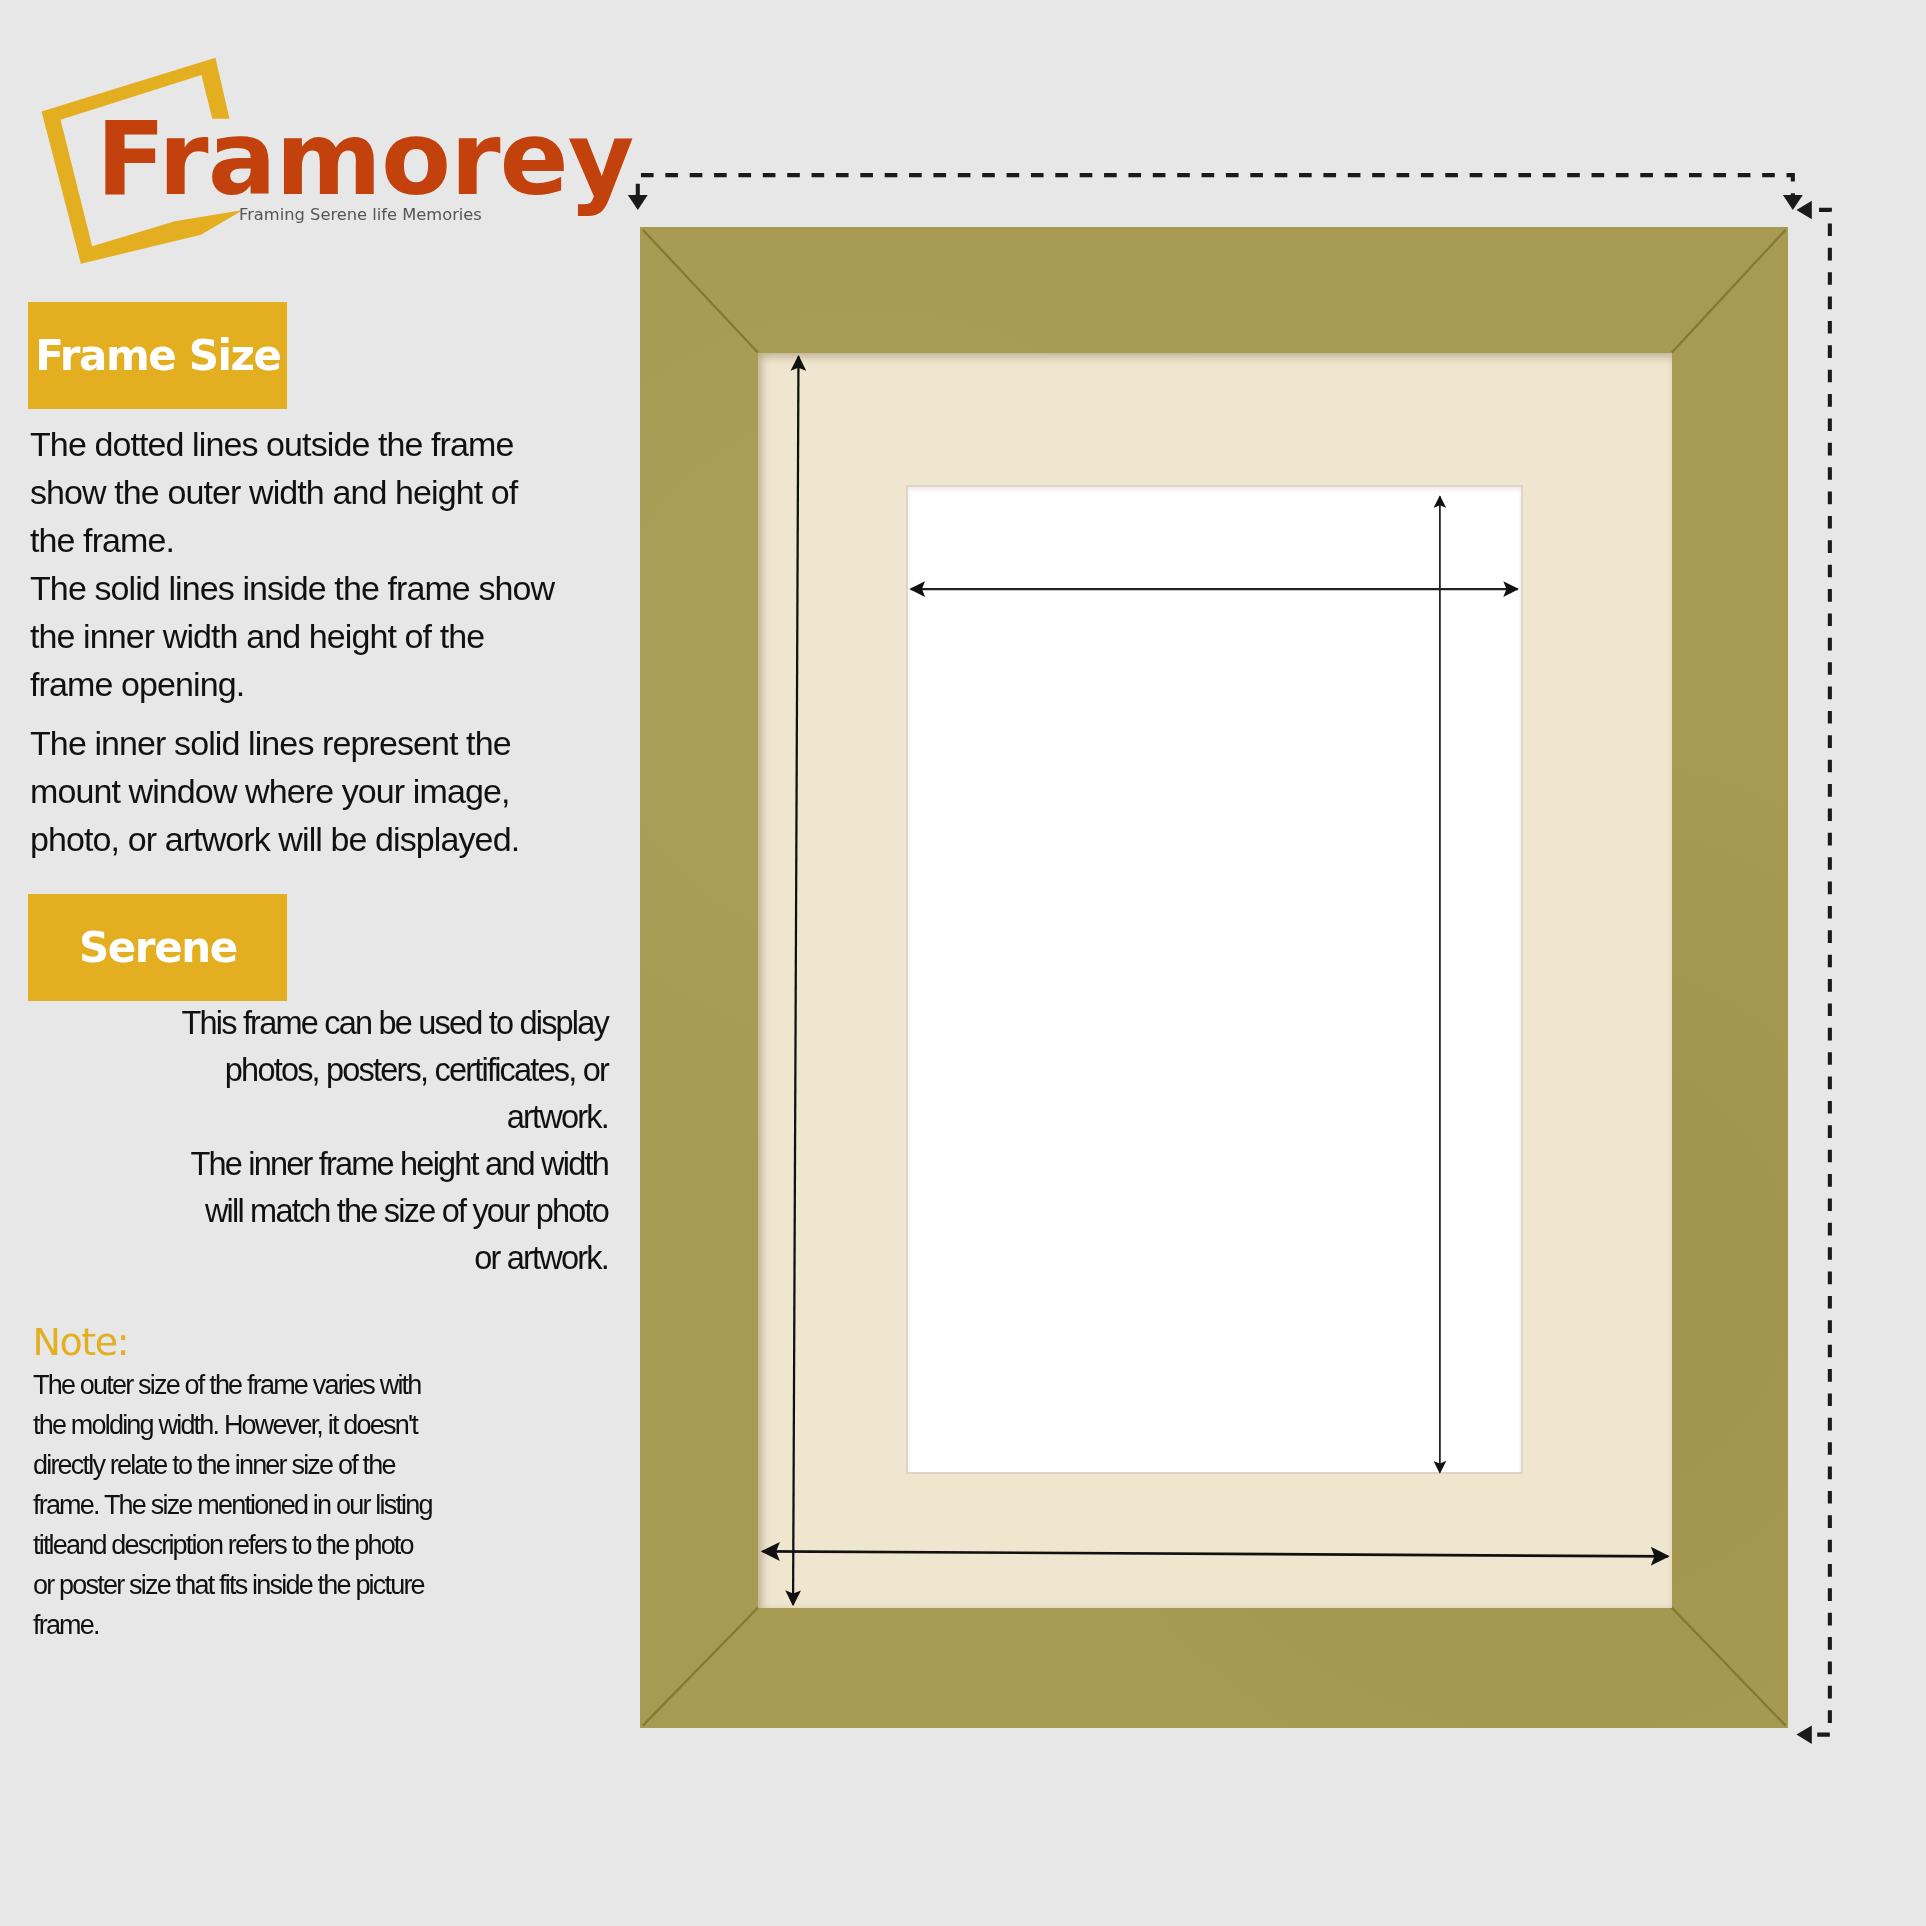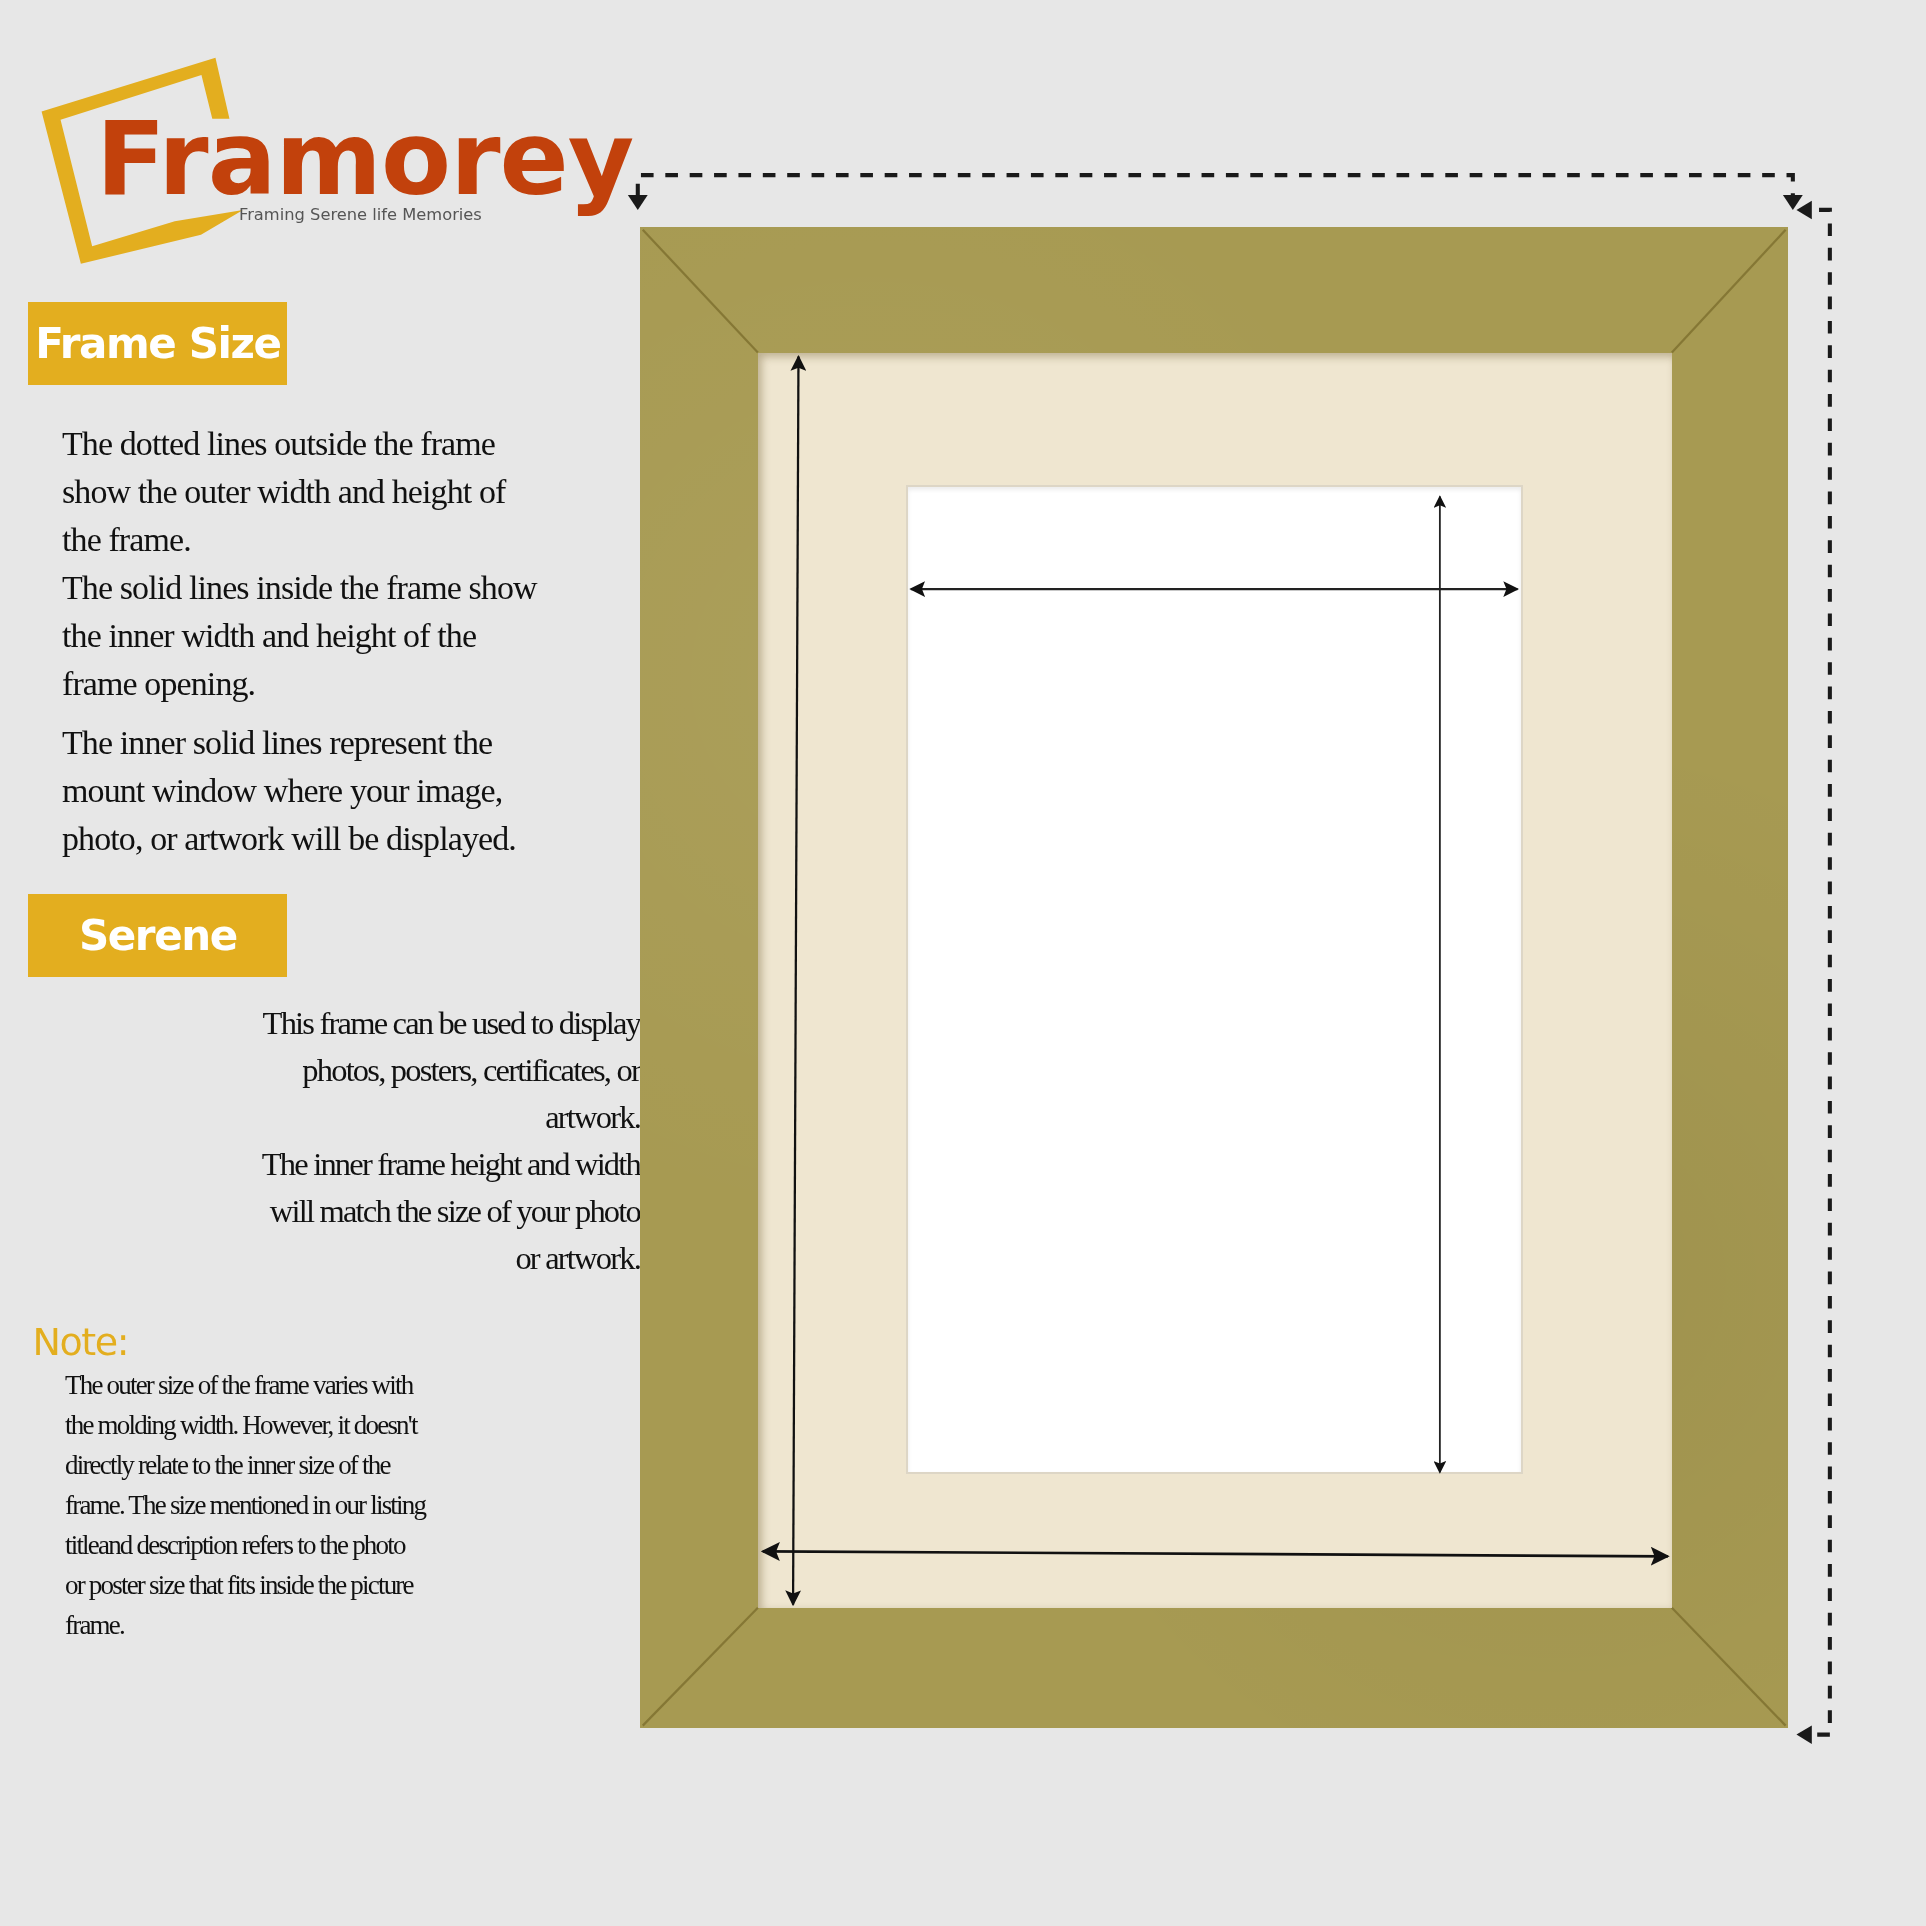--- a/index.html
+++ b/index.html
@@ -27,7 +27,7 @@
 
     
     .section-badge {
-      position: absolute; left: 28.4px; width: 259px; height: 83px;
+      position: absolute; left: 28.4px; width: 259px; height: 107px;
       background: #e3ae1f;
       color: #fff; font-weight: bold;
       font-family: "DejaVu Sans", sans-serif;

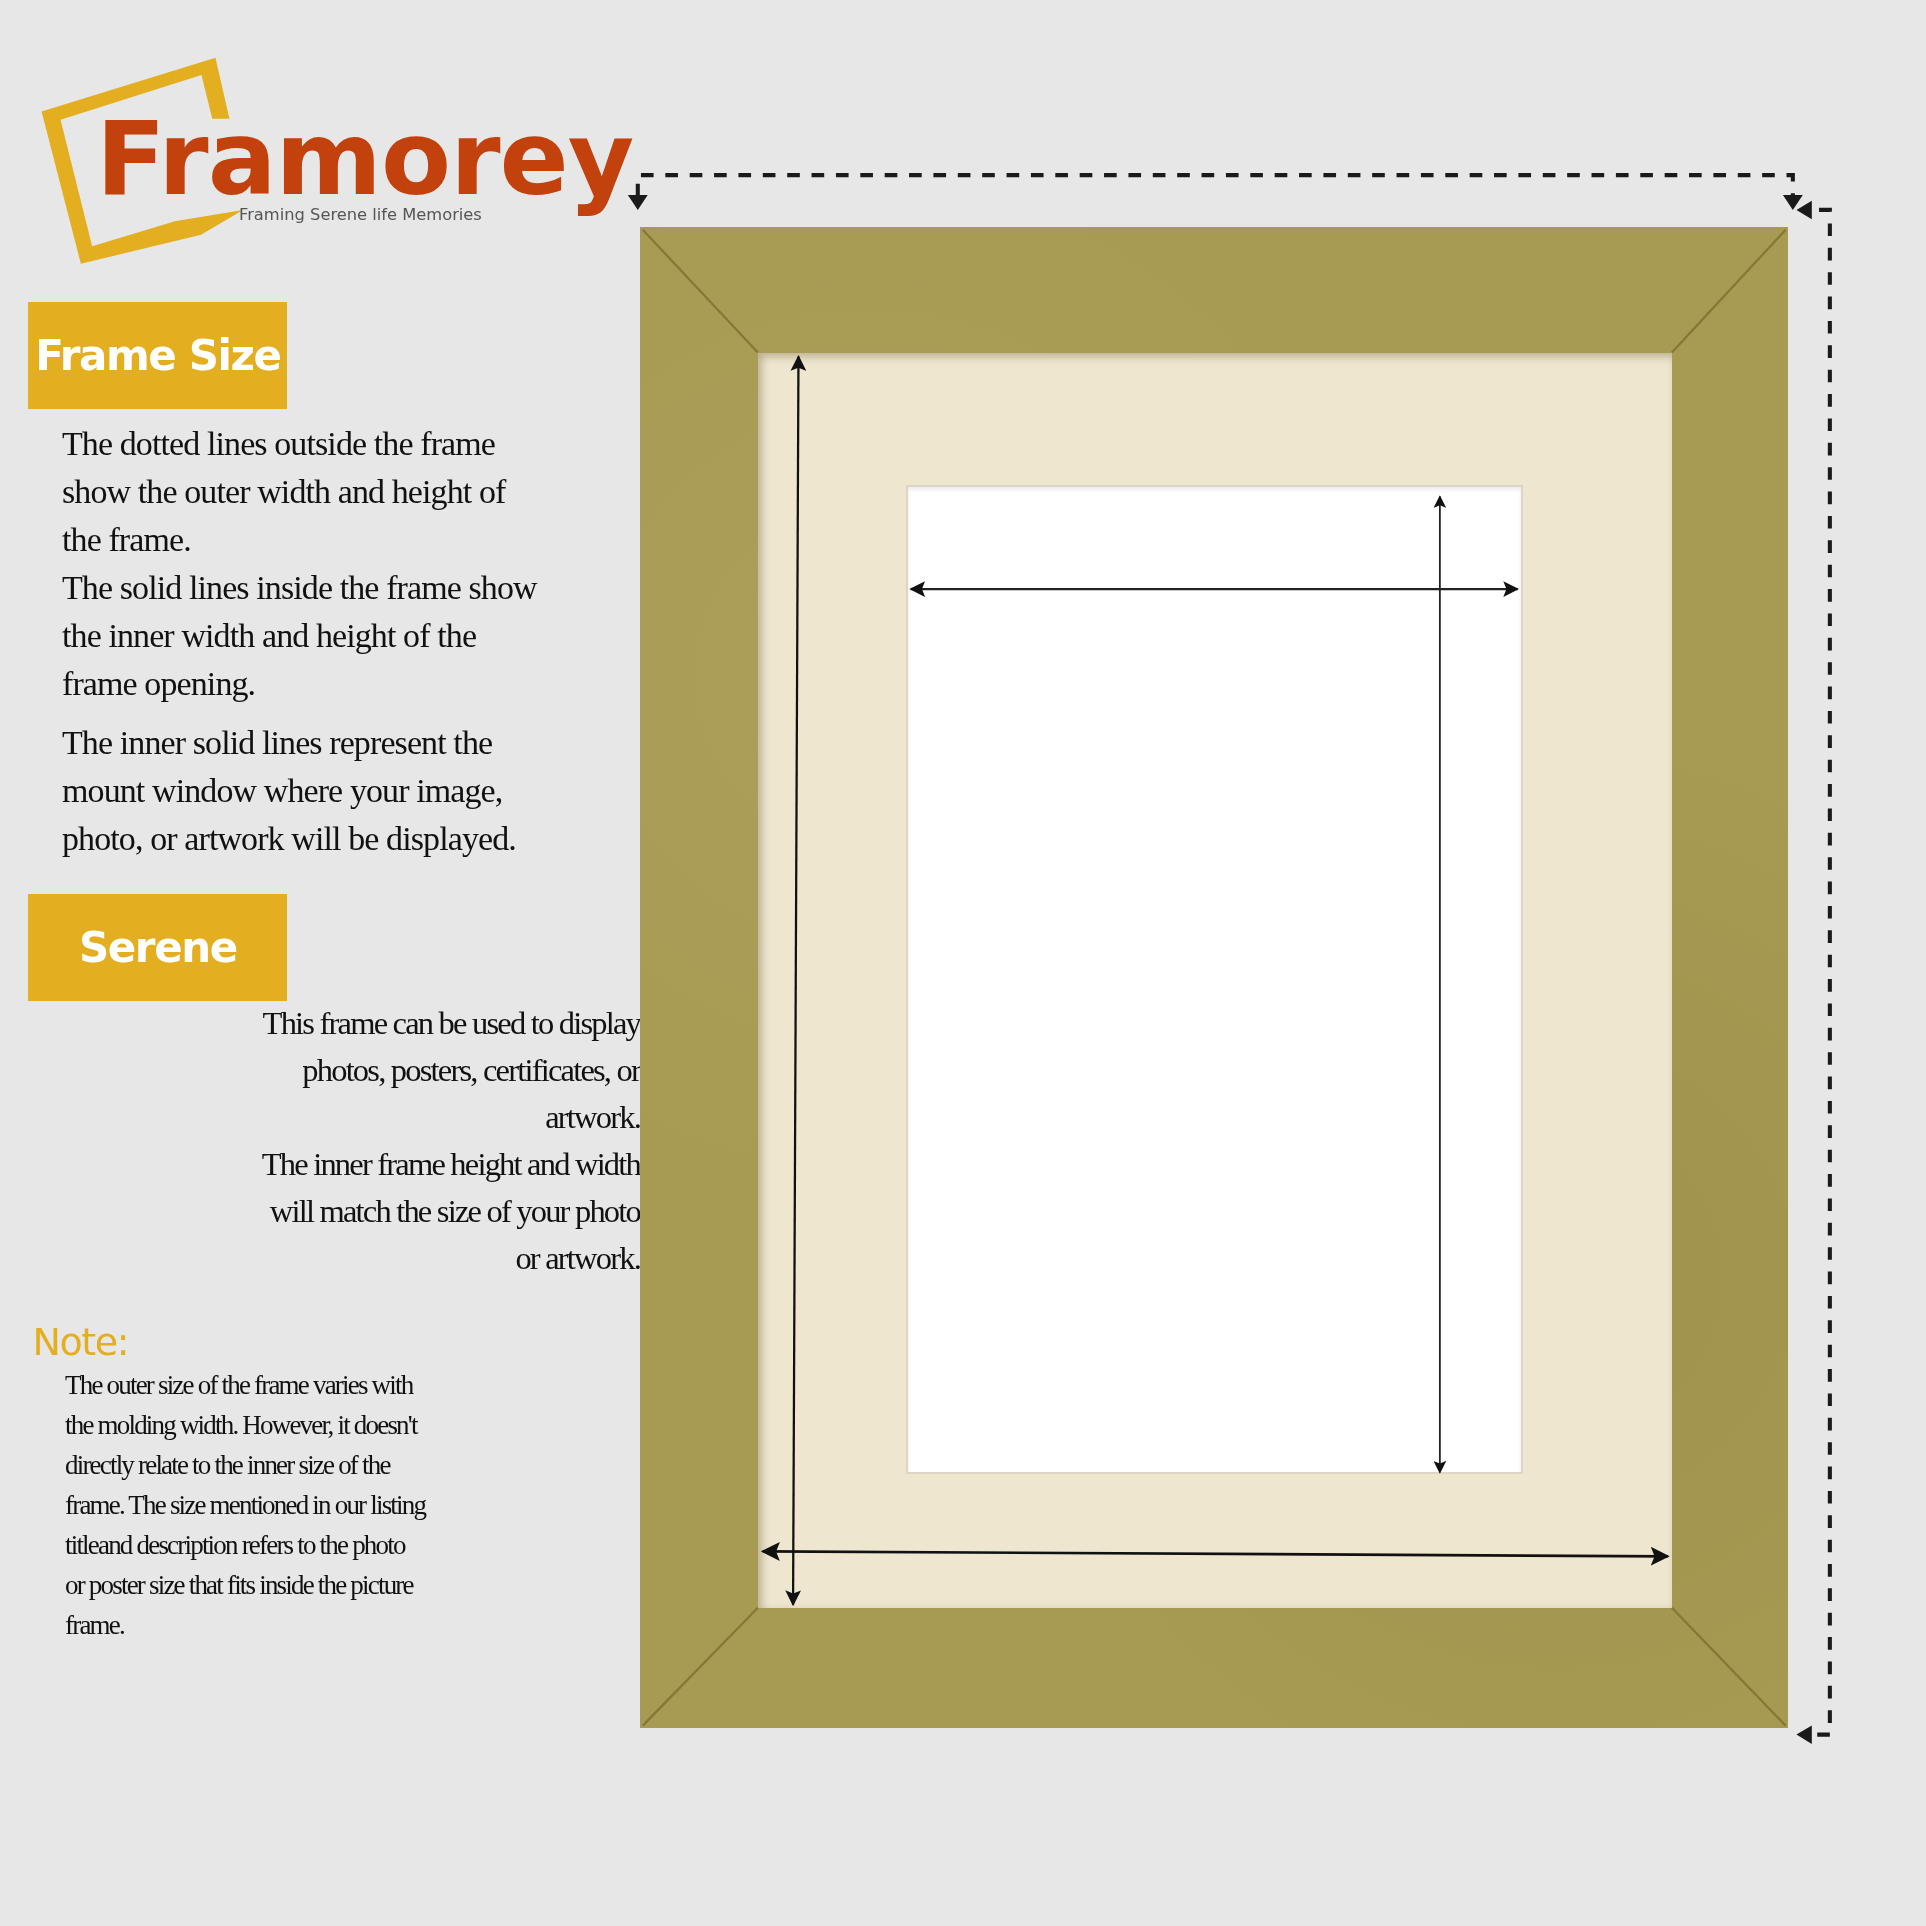--- a/index.html
+++ b/index.html
@@ -38,10 +38,9 @@
 
     .para {
       position: absolute; left: 30px; width: 578px;
-      font-family: Liberation Serif, serif;
+      font-family: Liberation Sans, sans-serif;
       color: #111;
       white-space: pre-line;
-      margin-left: 32px;
     }
     .para-justify { text-align: justify; text-align-last: left; }
     .p1 { top: 420px; font-size: 34px; line-height: 48px; letter-spacing: -0.9px; }

